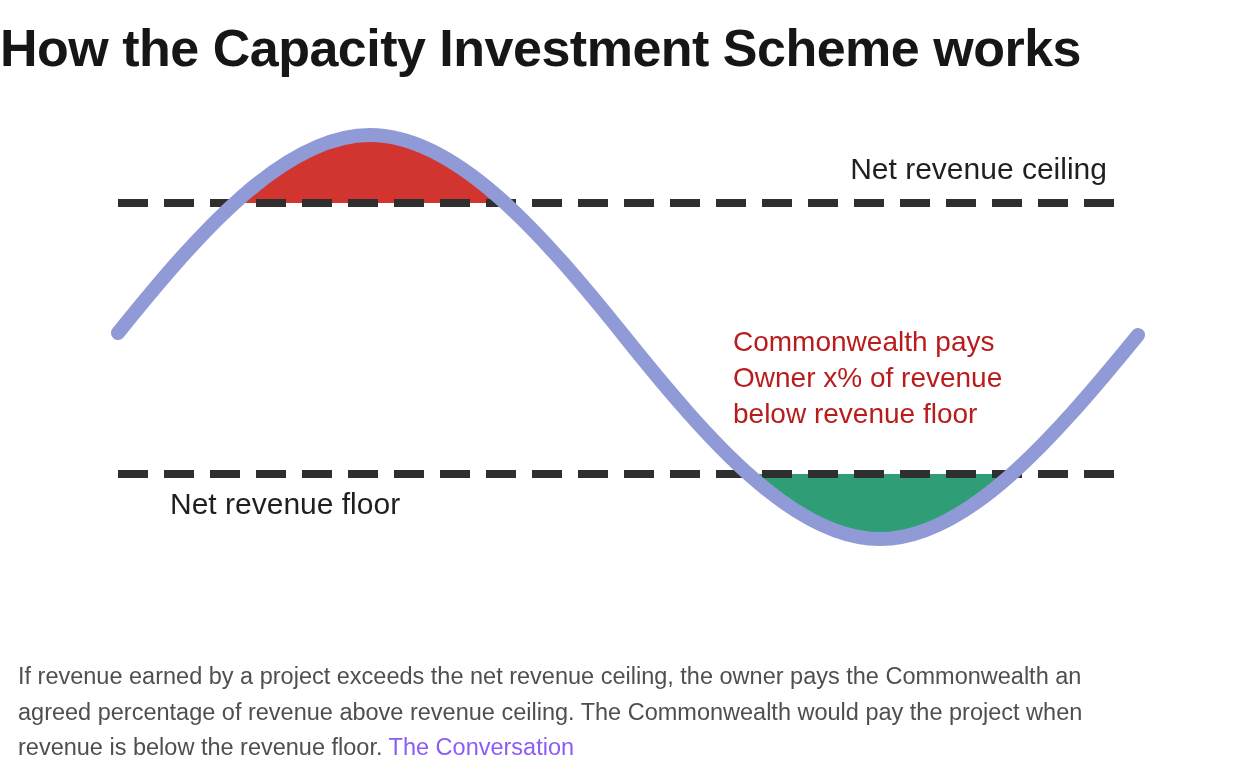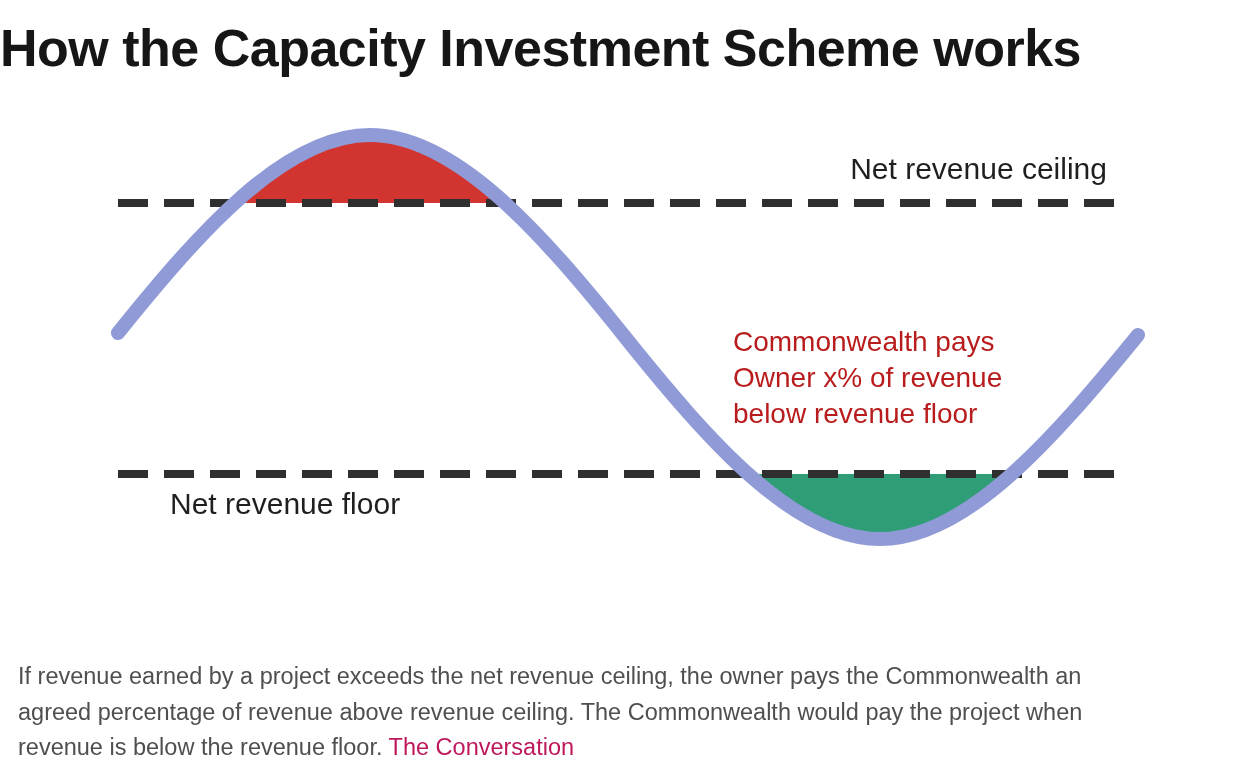--- a/index.html
+++ b/index.html
@@ -55,7 +55,7 @@
     color: #4f4f4f;
   }
   .caption-body { white-space: pre-line; }
-  .caption-source { color: #be185d; }
+  .caption-source { color: #8b5cf6; }
 </style>
 </head>
 <body>

